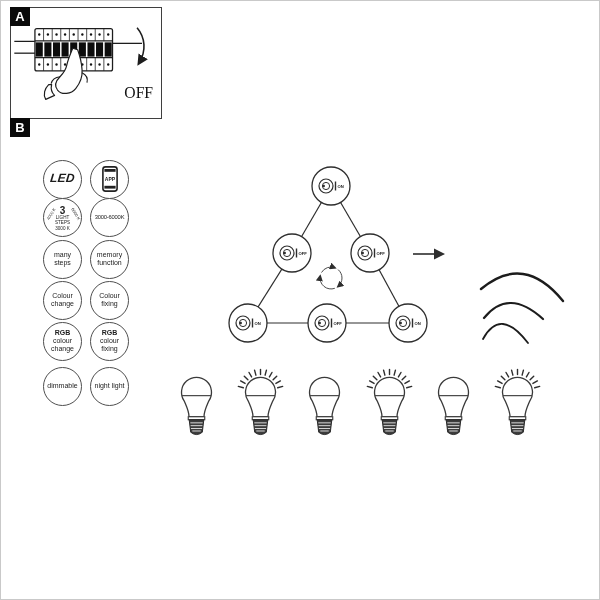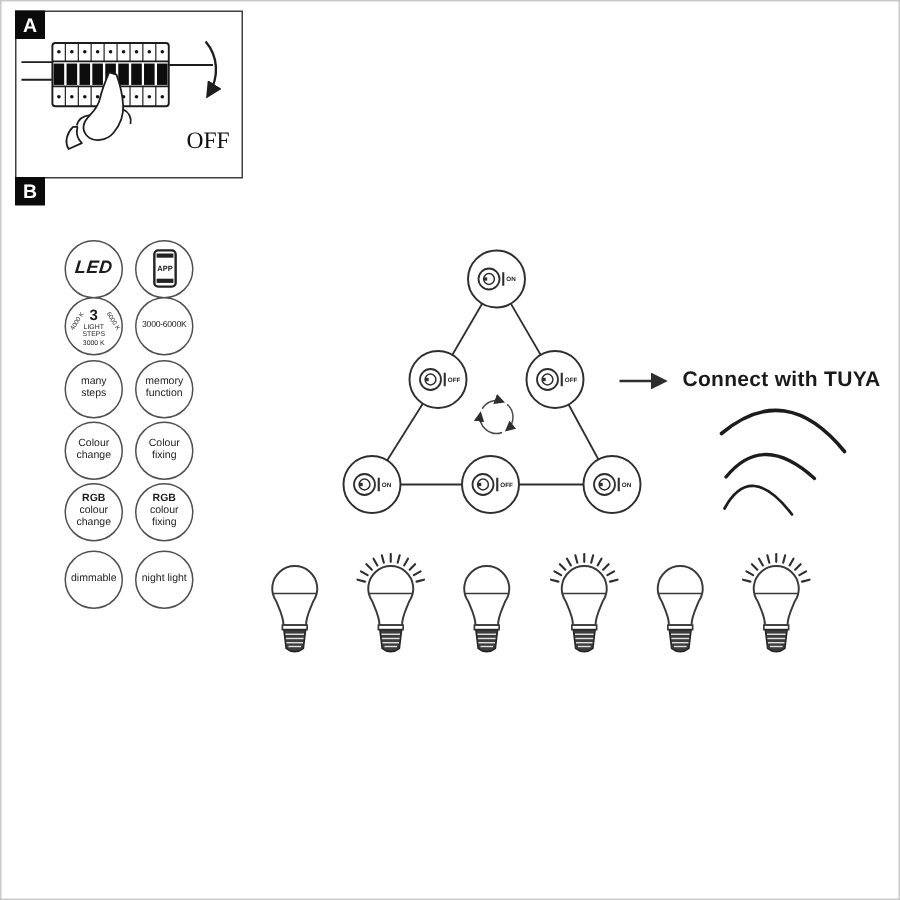--- a/index.html
+++ b/index.html
@@ -288,7 +288,6 @@
     </g>
   </svg>
 
-  <div class="tuya-label">Connect with TUYA</div>
 
   <div class="bulb-row" id="bulbs">
       <svg class="bulb off" viewBox="0 0 50 80" width="47" height="75">

